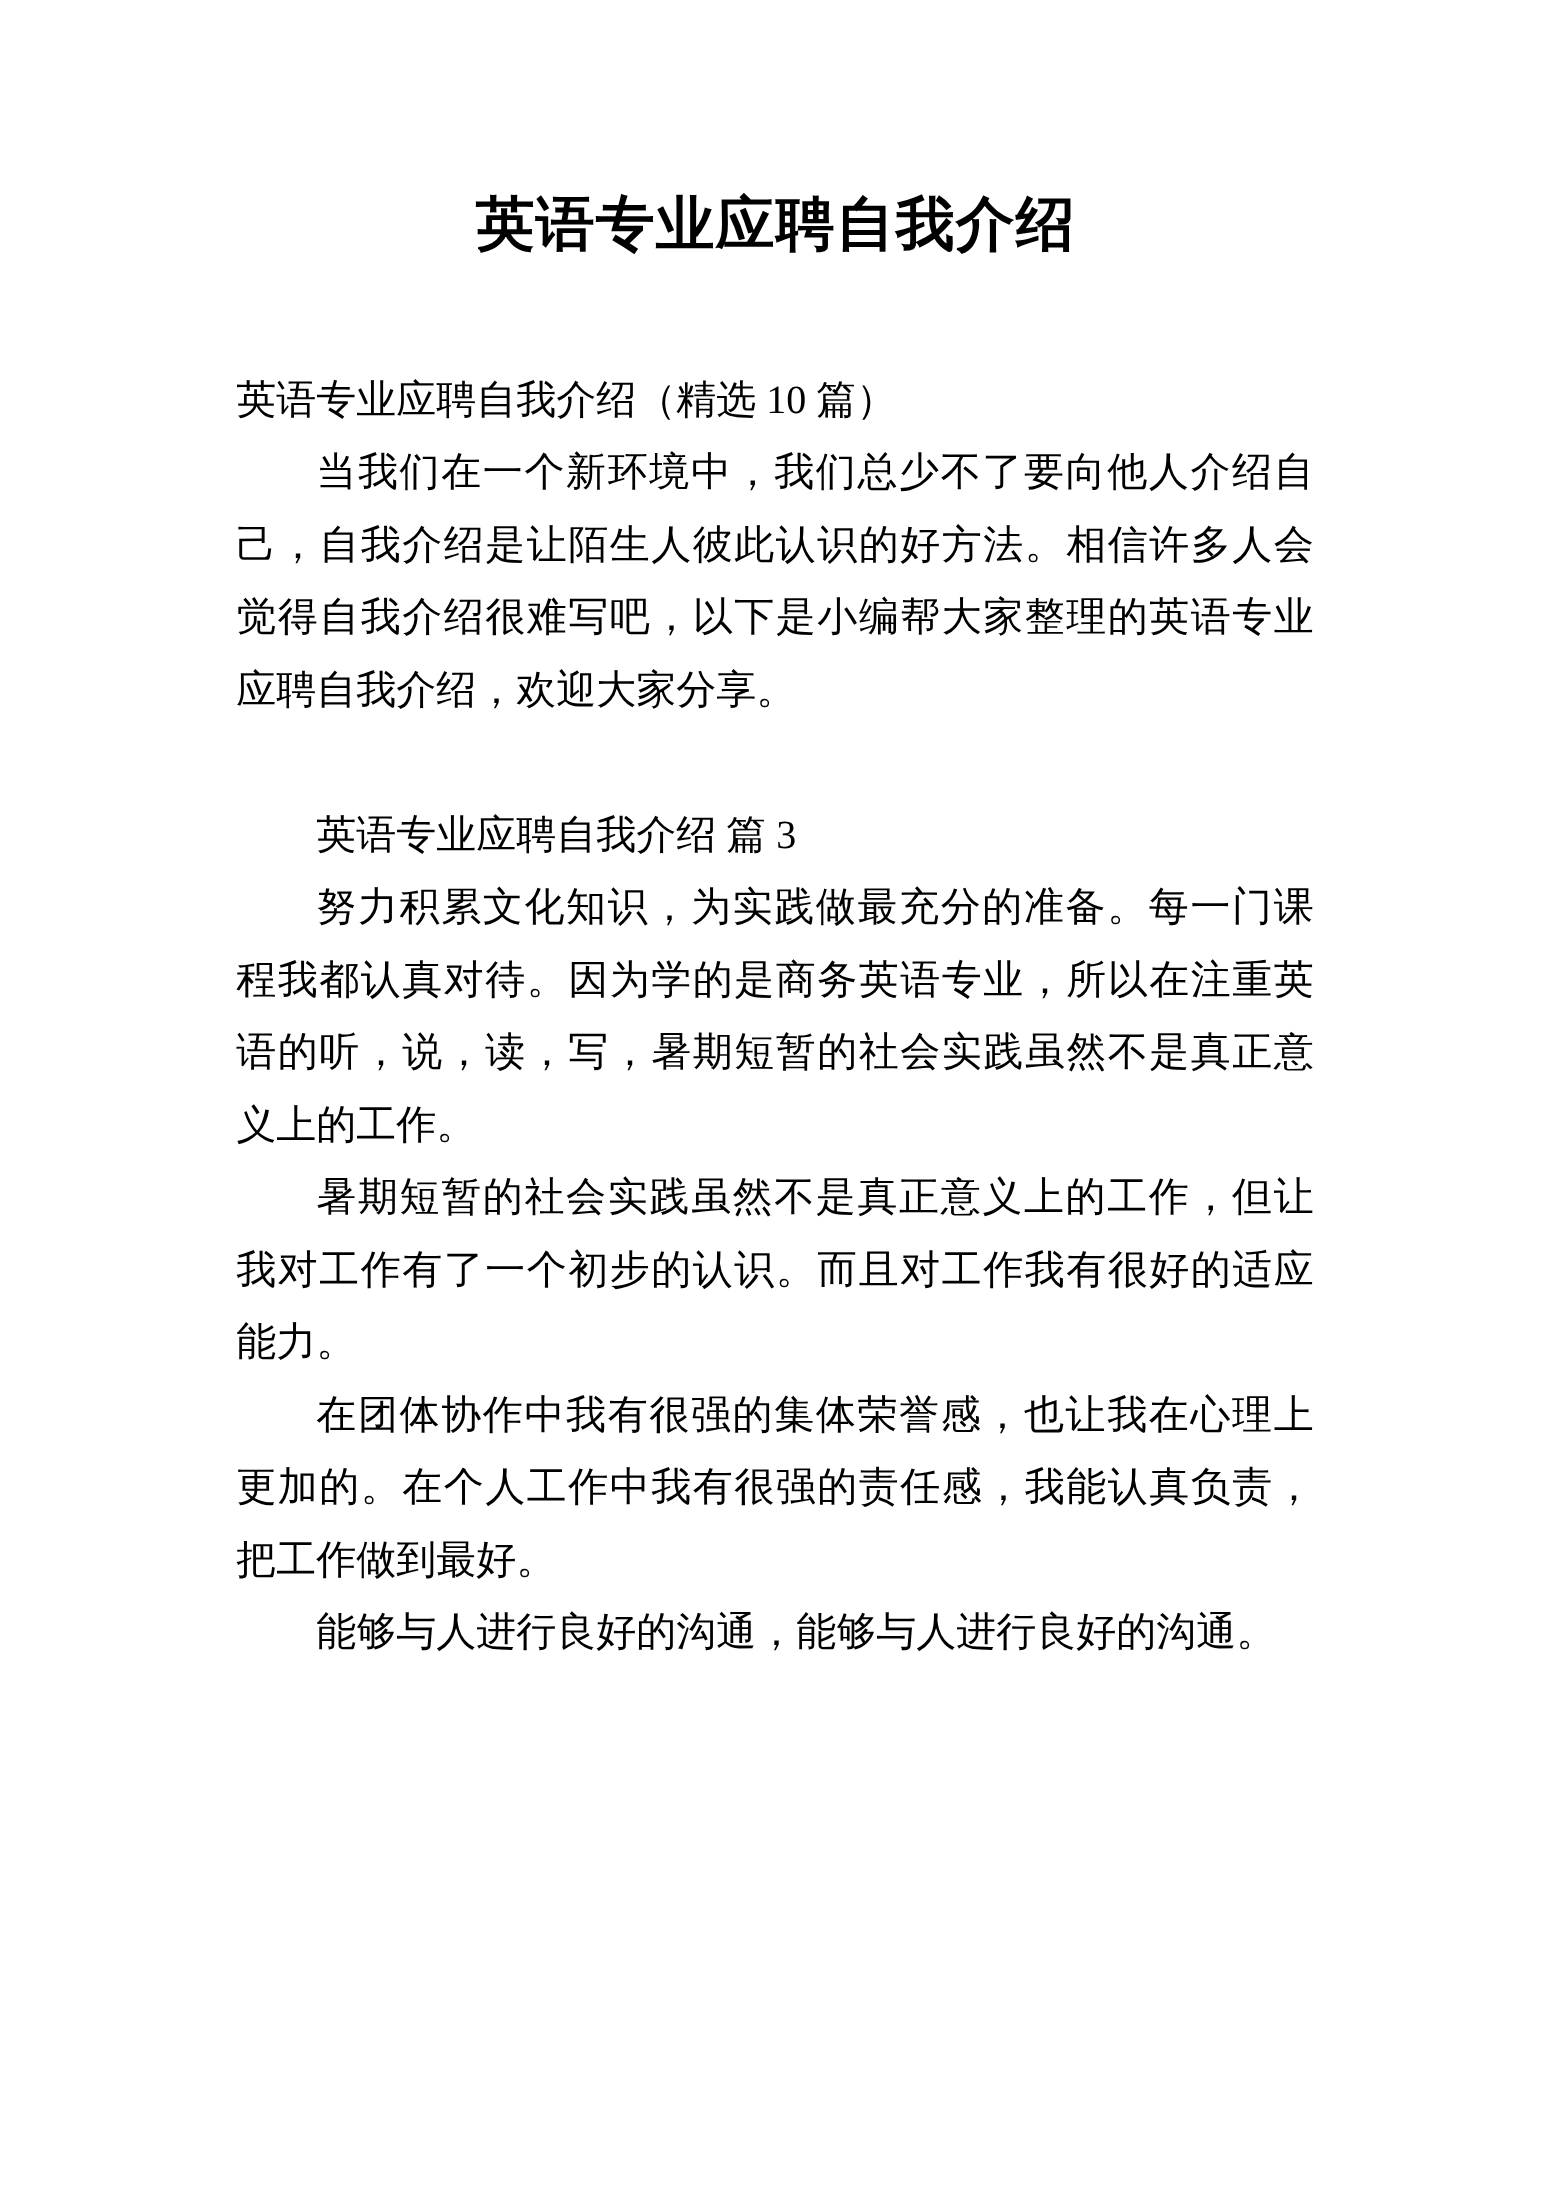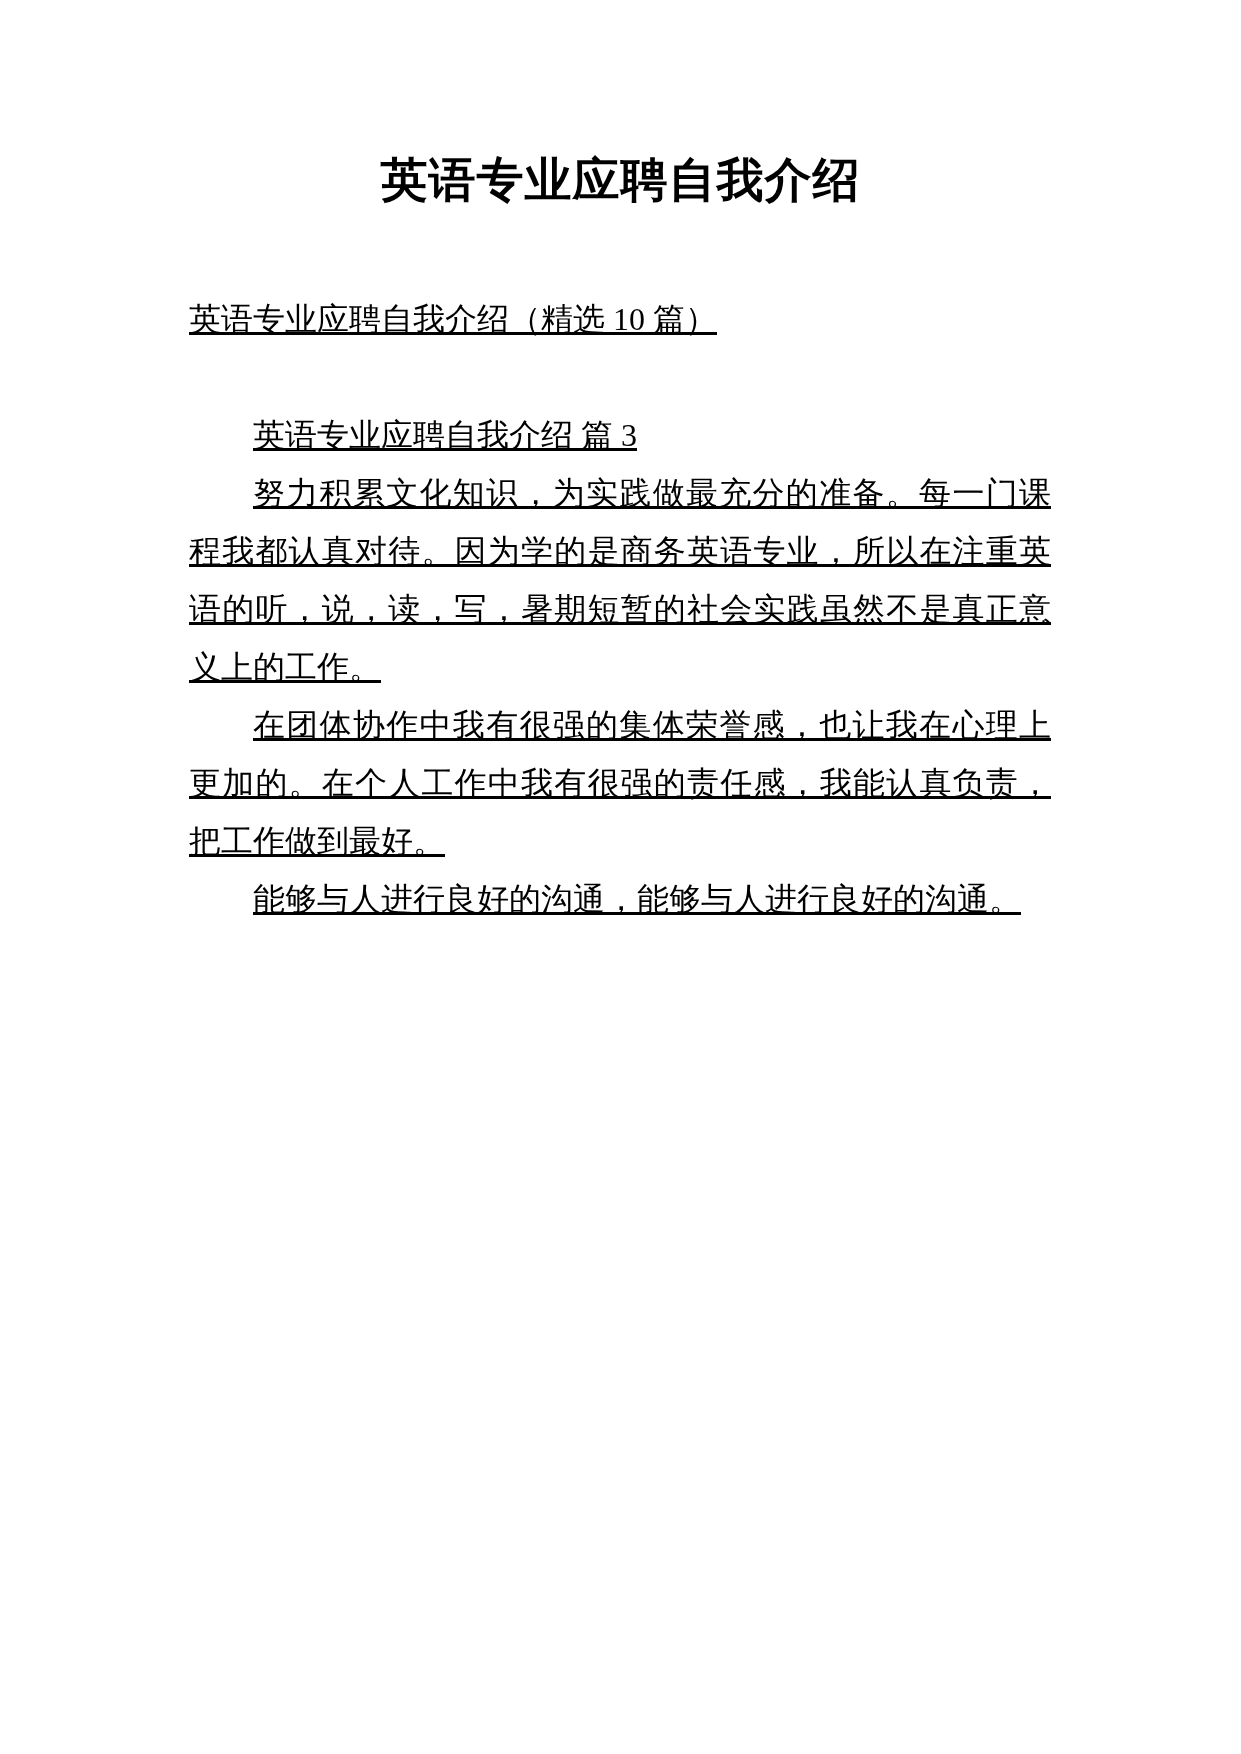--- a/index.html
+++ b/index.html
@@ -39,7 +39,6 @@
   .content p {
     margin: 0;
     padding: 0;
-    text-decoration: underline;
   }
   .indent {
     text-indent: 64px;

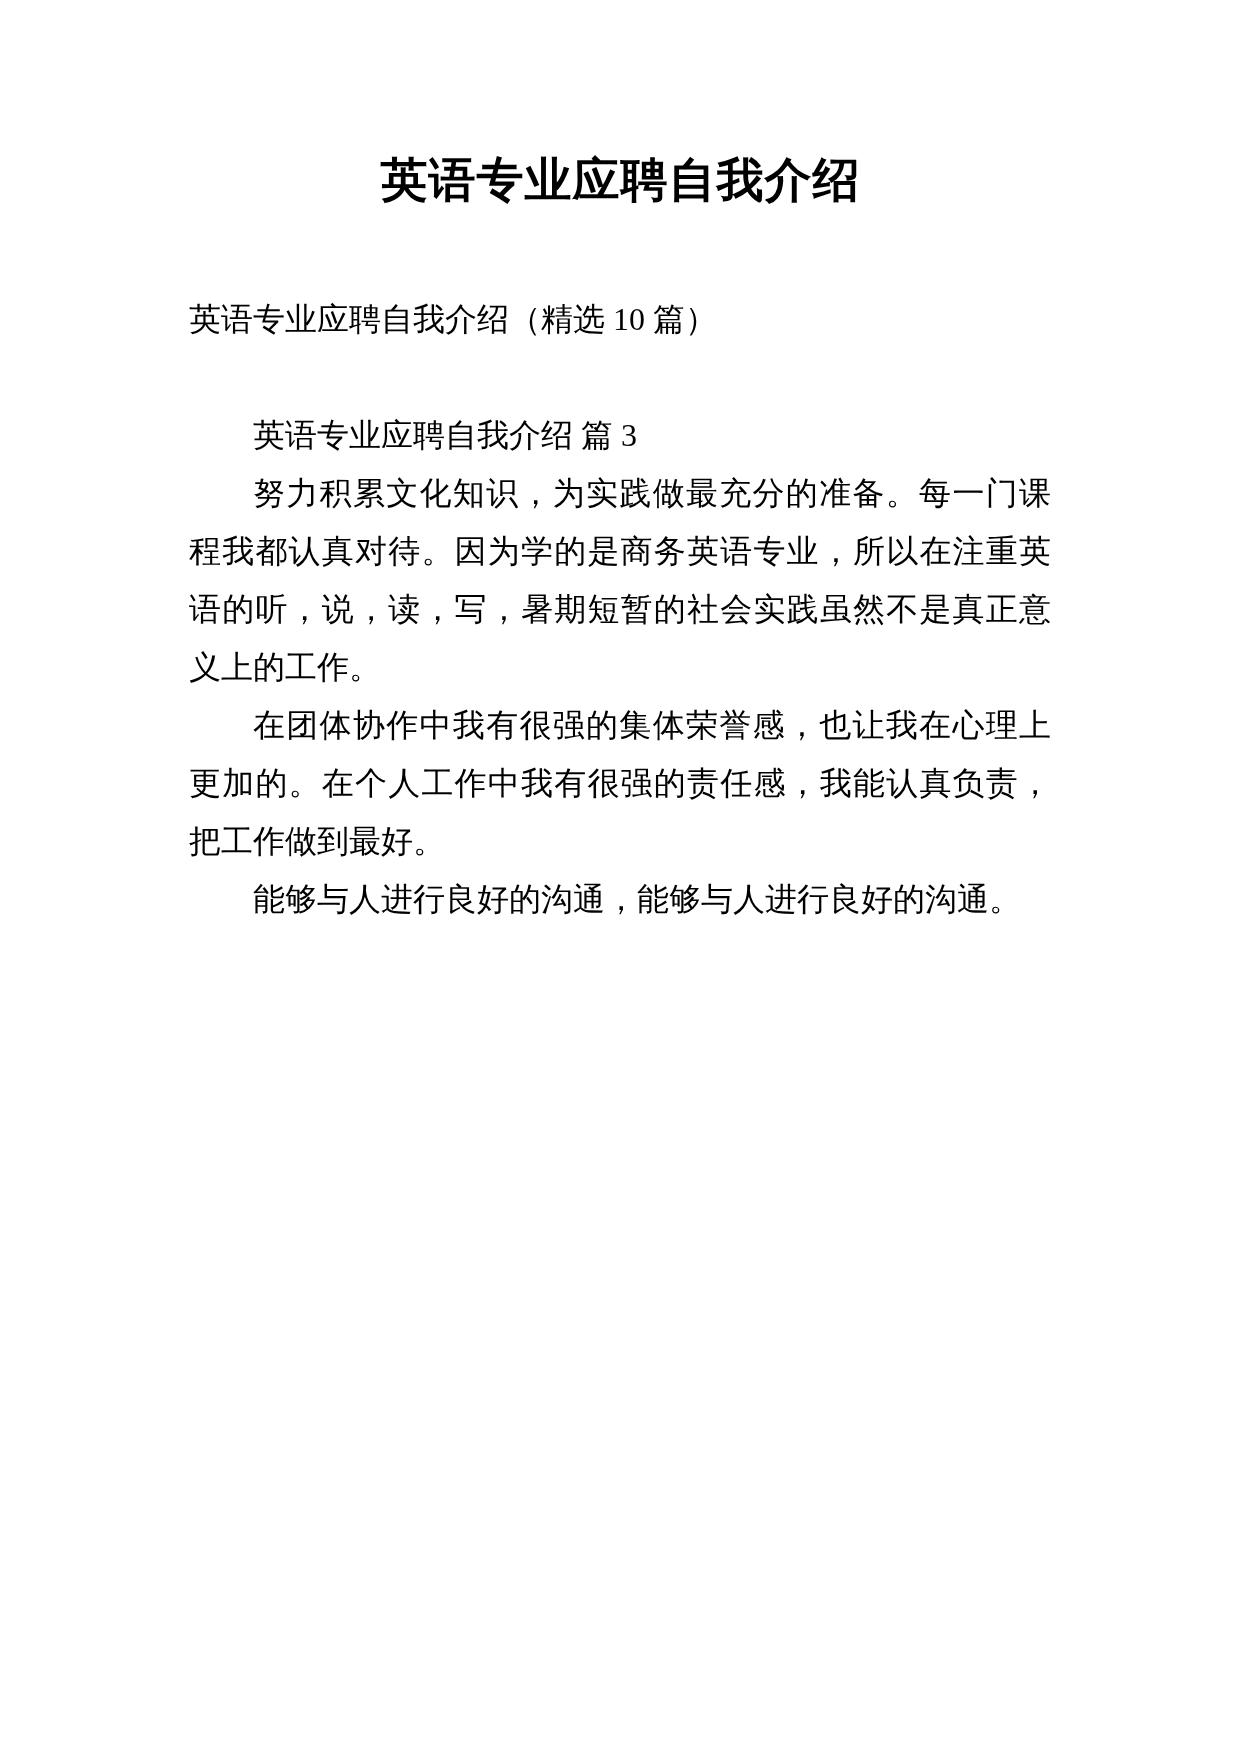--- a/index.html
+++ b/index.html
@@ -58,6 +58,7 @@
 
     <p class="no-indent">英语专业应聘自我介绍（精选 10 篇）</p>
 
+    <p class="indent">当我们在一个新环境中，我们总少不了要向他人介绍自己，自我介绍是让陌生人彼此认识的好方法。相信许多人会觉得自我介绍很难写吧，以下是小编帮大家整理的英语专业应聘自我介绍，欢迎大家分享。</p>
 
     <p class="indent section-gap">英语专业应聘自我介绍 篇 3</p>
 

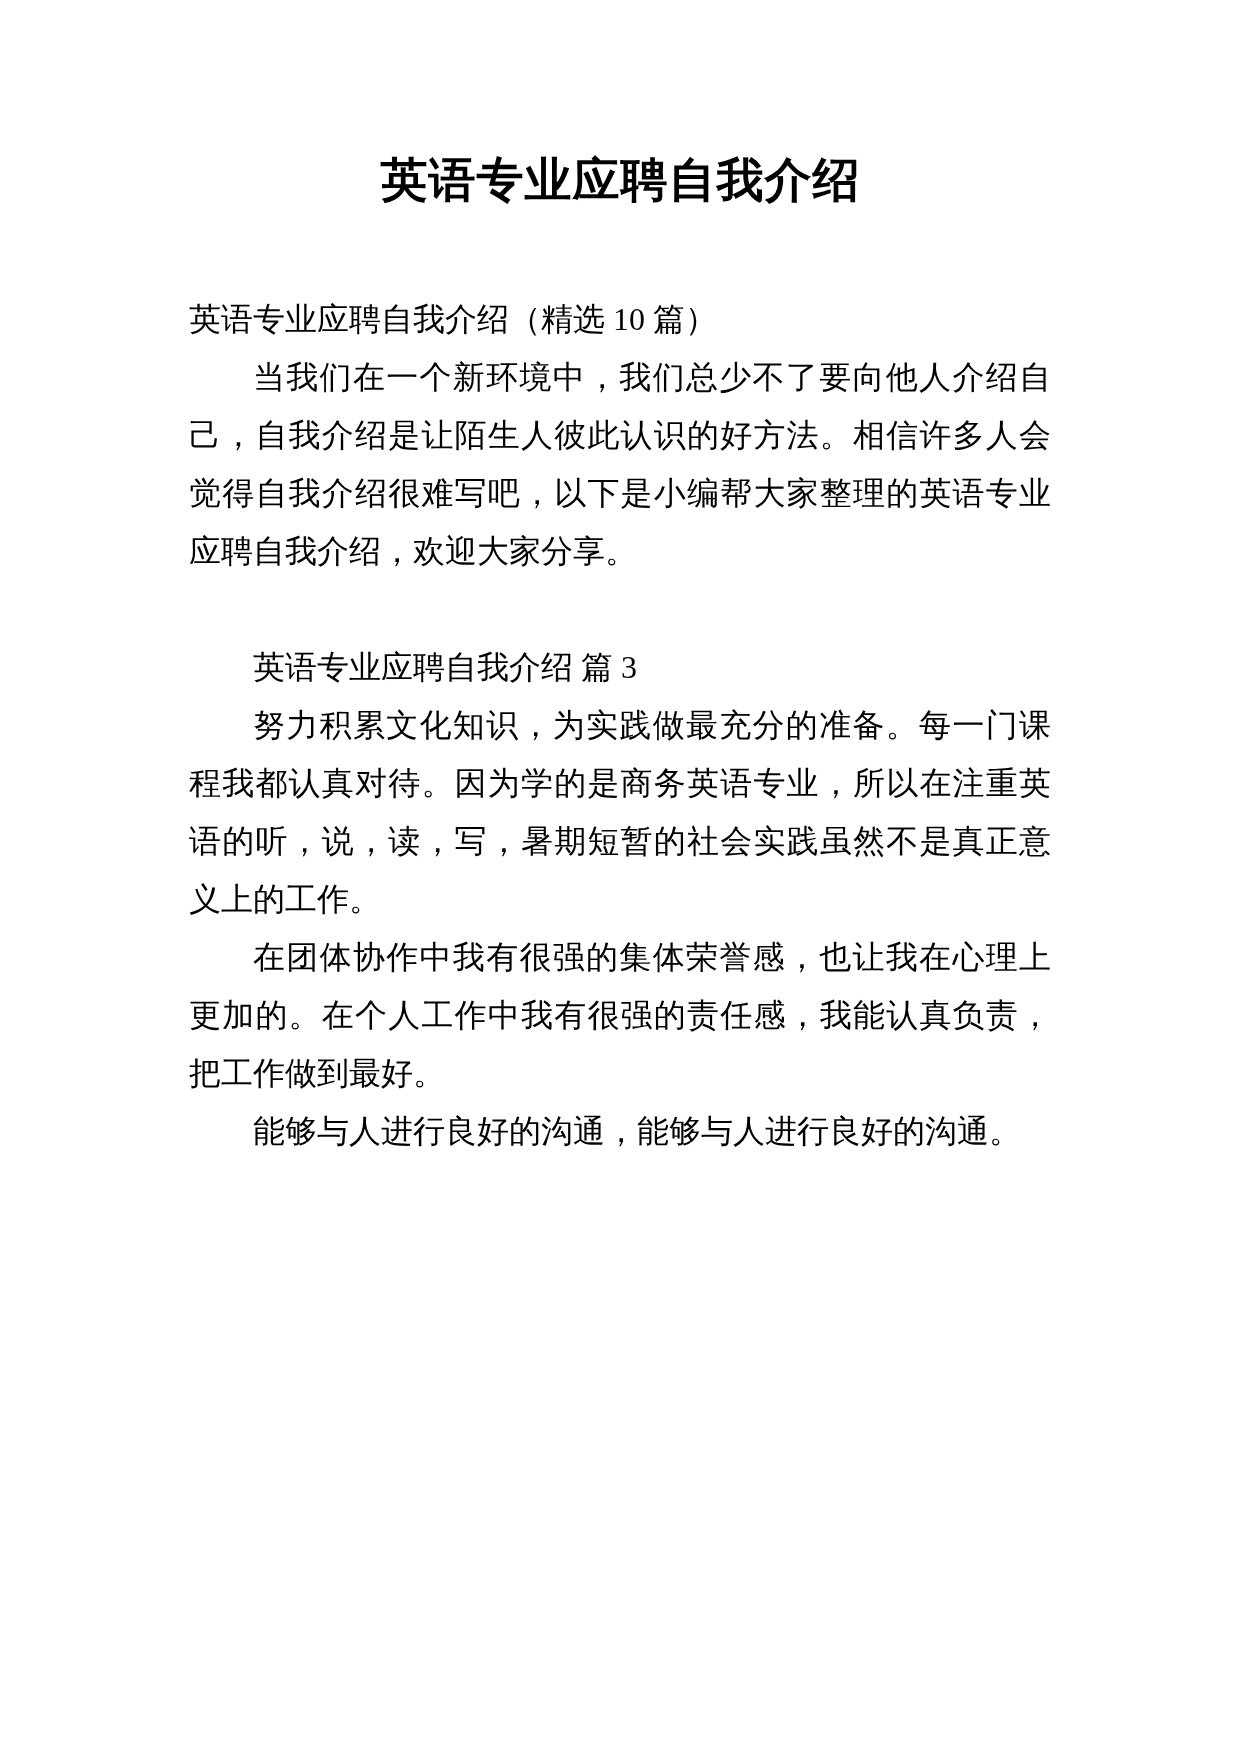--- a/index.html
+++ b/index.html
@@ -66,6 +66,7 @@
 
     <p class="indent">努力积累文化知识，为实践做最充分的准备。每一门课程我都认真对待。因为学的是商务英语专业，所以在注重英语的听，说，读，写，暑期短暂的社会实践虽然不是真正意义上的工作。</p>
 
+    <p class="indent">暑期短暂的社会实践虽然不是真正意义上的工作，但让我对工作有了一个初步的认识。而且对工作我有很好的适应能力。</p>
 
     <p class="indent">在团体协作中我有很强的集体荣誉感，也让我在心理上更加的。在个人工作中我有很强的责任感，我能认真负责，把工作做到最好。</p>
 

